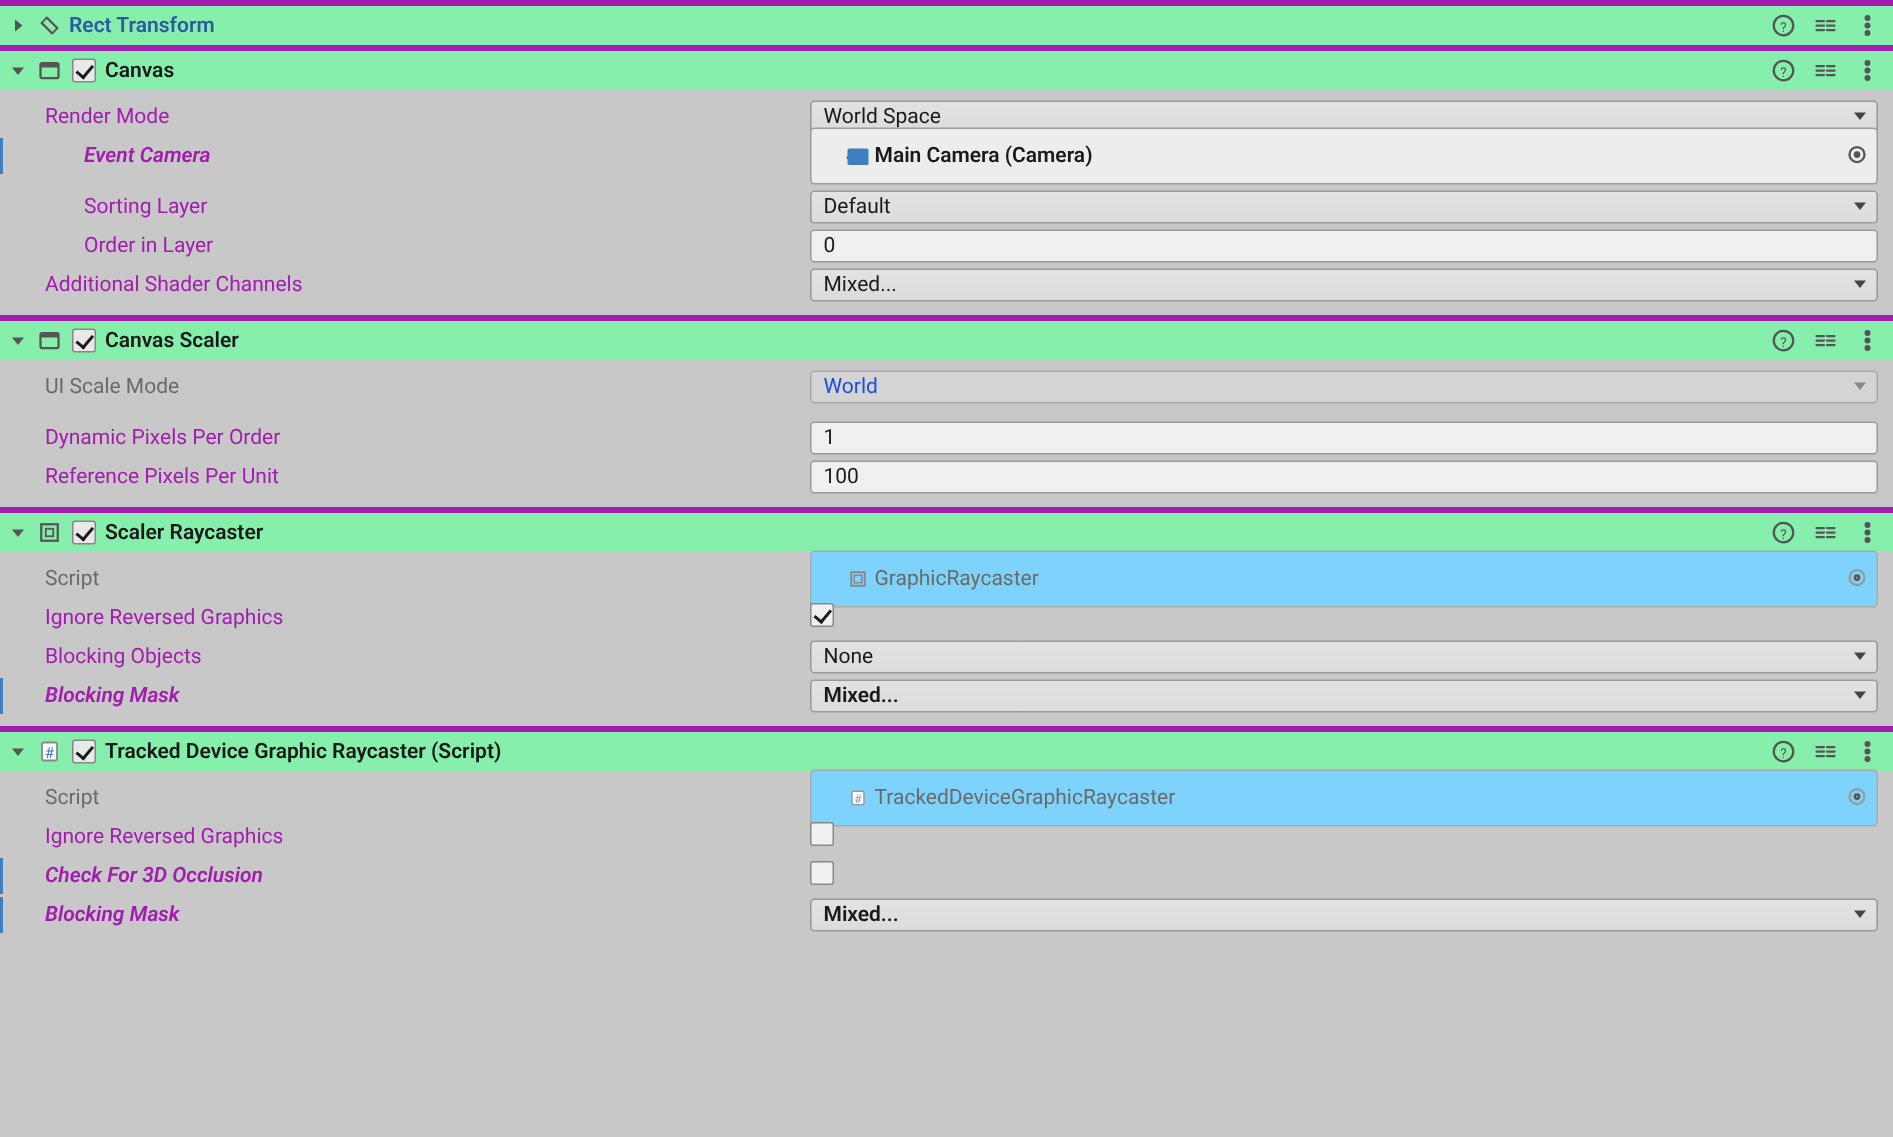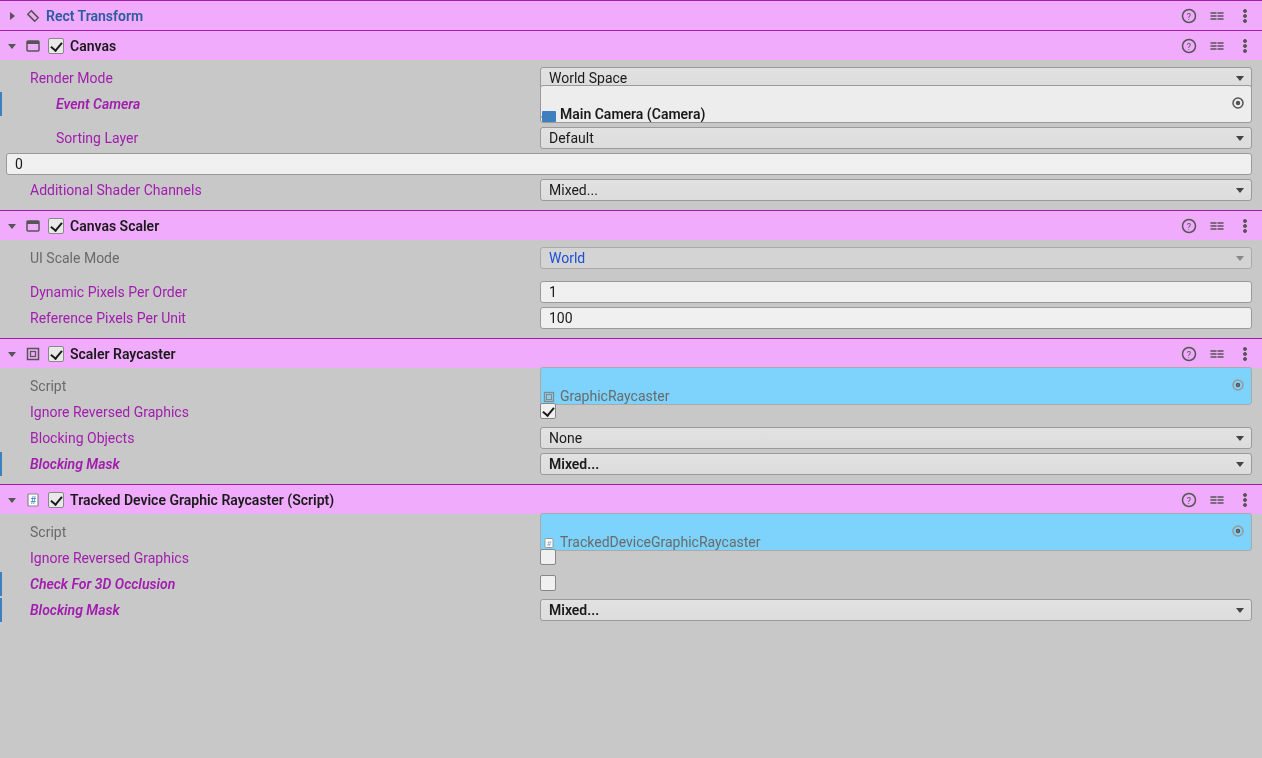--- a/index.html
+++ b/index.html
@@ -13,8 +13,8 @@
   .inspector { width: 100%; }
   .component-header {
     display: flex; align-items: center;
-    background: #f0abfc;
-    border-top: 1px solid #a21caf;
+    background: #86efac;
+    border-top: 4px solid #a21caf;
     height: 30px;
     padding: 0 6px;
   }

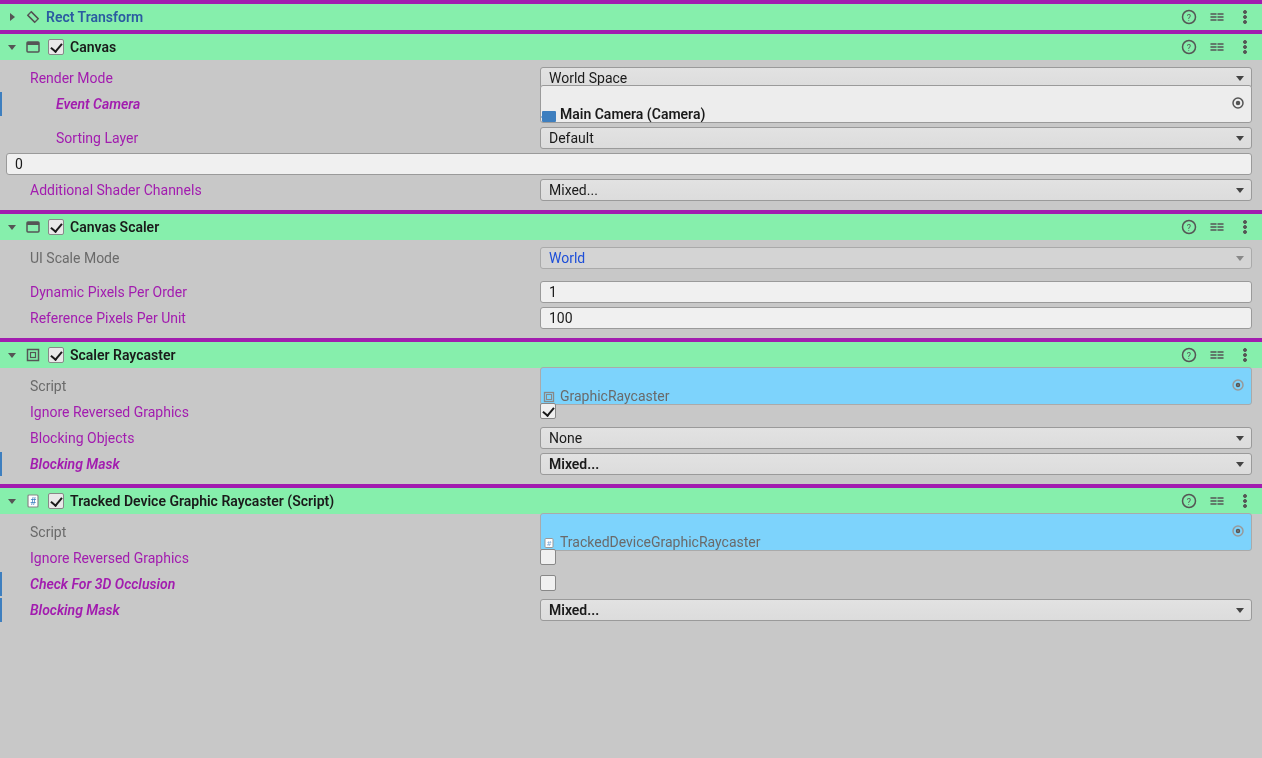--- a/index.html
+++ b/index.html
@@ -86,8 +86,8 @@
     font: inherit; color: #1a1a1a;
   }
   .objfield {
-    display: flex; align-items: flex-end;
-    height: 38px; padding: 0 1px;
+    display: flex; align-items: center;
+    height: 38px; padding: 0 24px;
     background: #ededed; border: 1px solid #9a9a9a; border-radius: 3px;
     position: relative;
   }

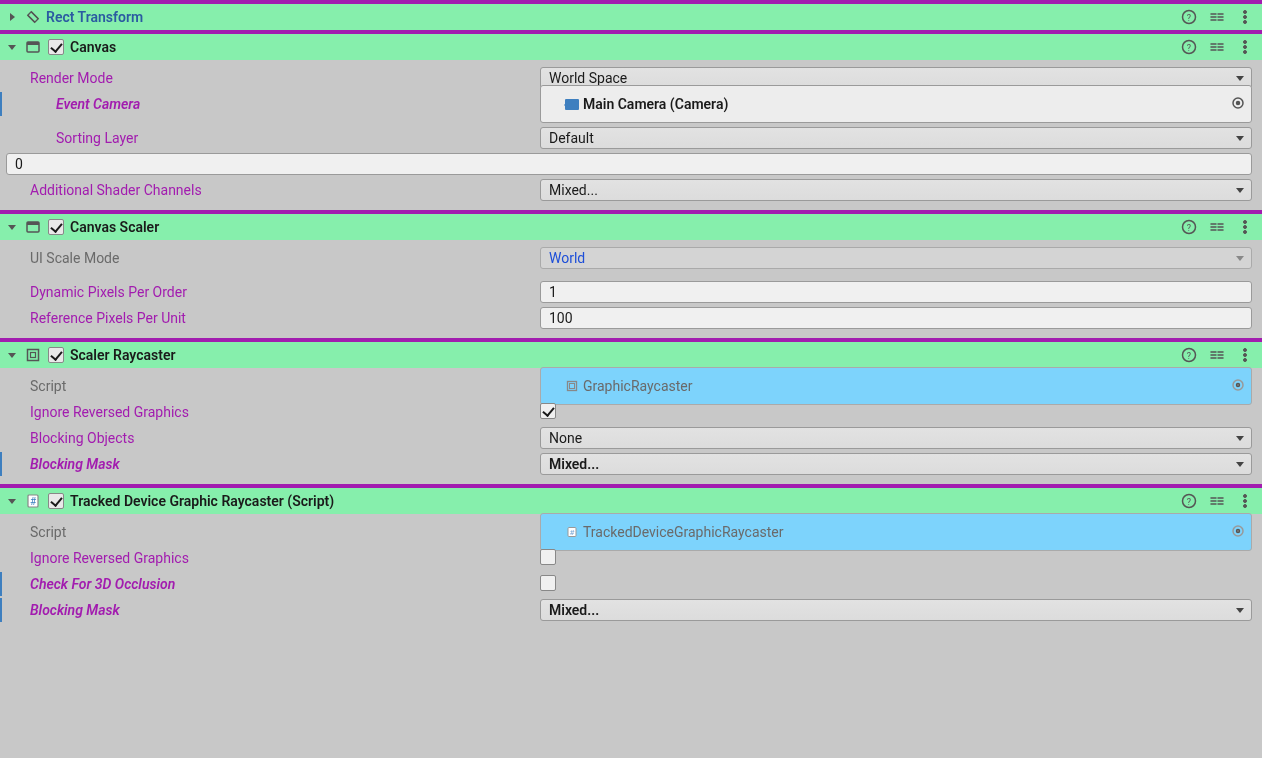--- a/index.html
+++ b/index.html
@@ -231,6 +231,7 @@
       </div>
     </div>
     <div class="row">
+      <div class="label-col indent">Order in Layer</div>
       <div class="input-col">
         <input class="textfield" value="0" style="">
       </div>

